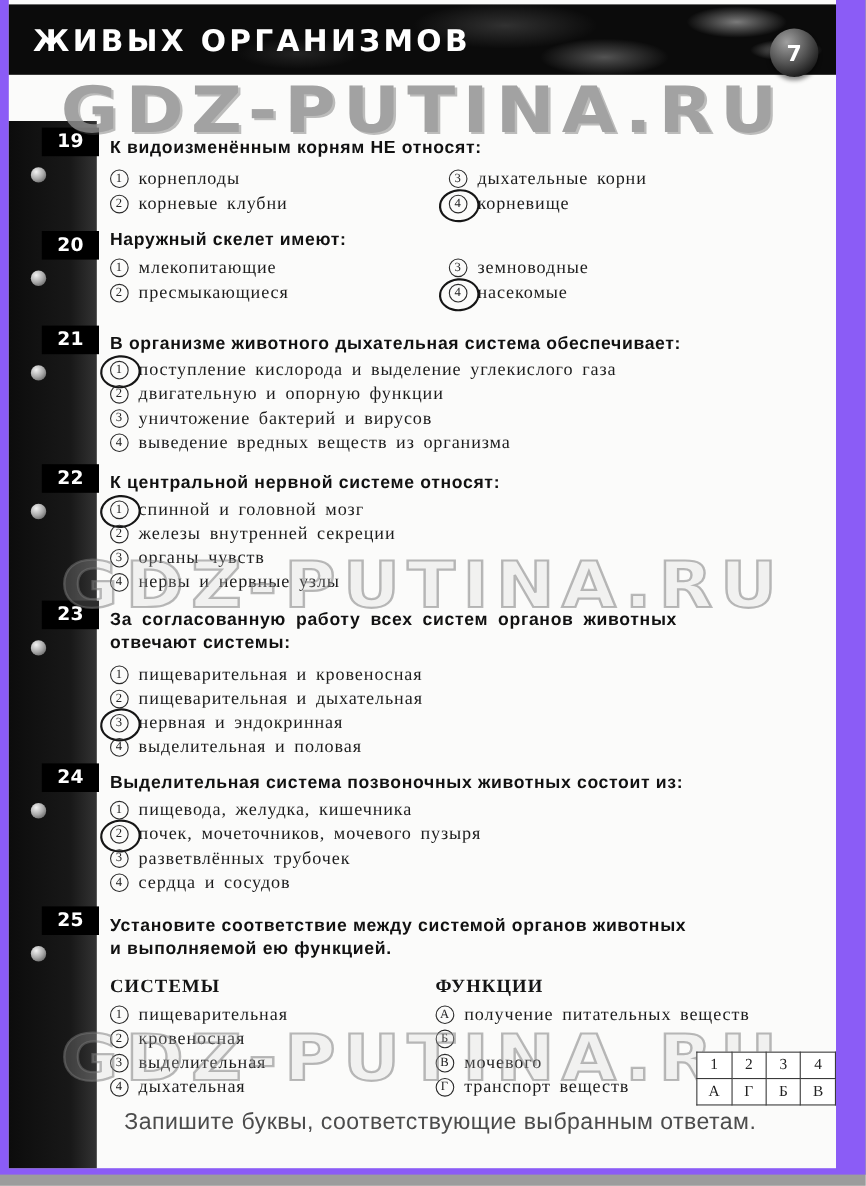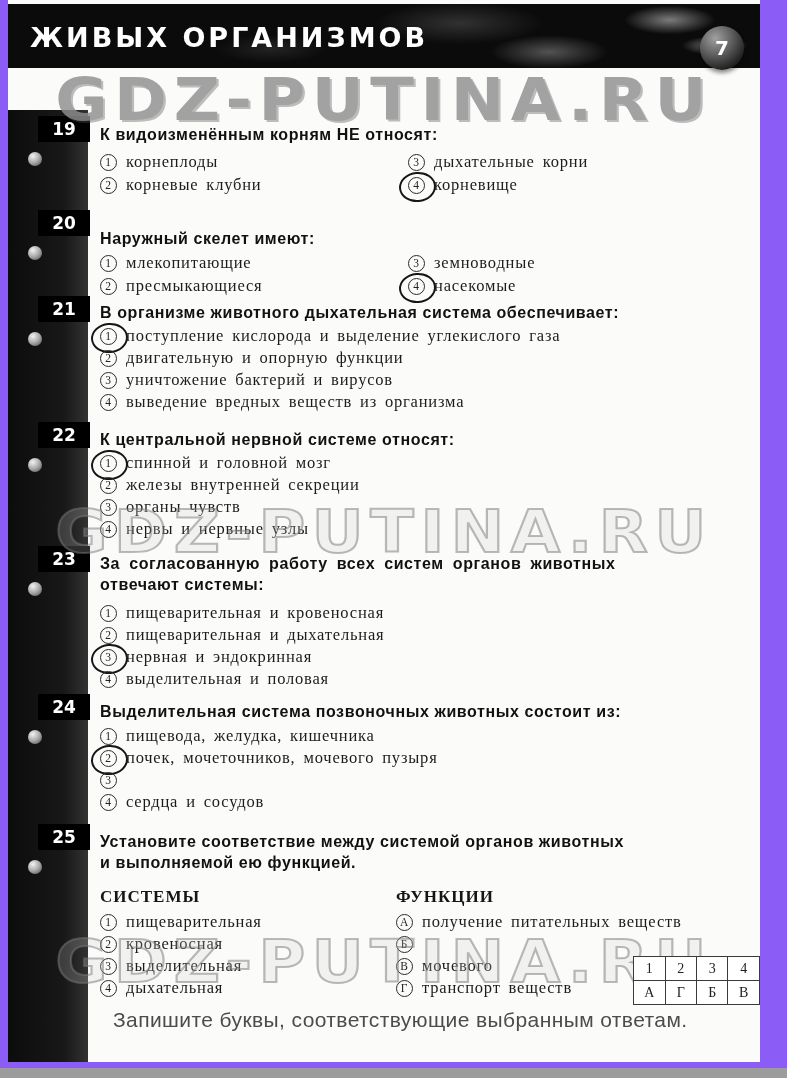--- a/index.html
+++ b/index.html
@@ -126,7 +126,7 @@
       </div>
     </div>
 
-    <div class="qblock" style="top:228px">
+    <div class="qblock" style="top:208px">
       <div class="qtitle">Наружный скелет имеют:</div>
       <div class="opts two-col" style="margin-top:3px">
         <div class="opt">

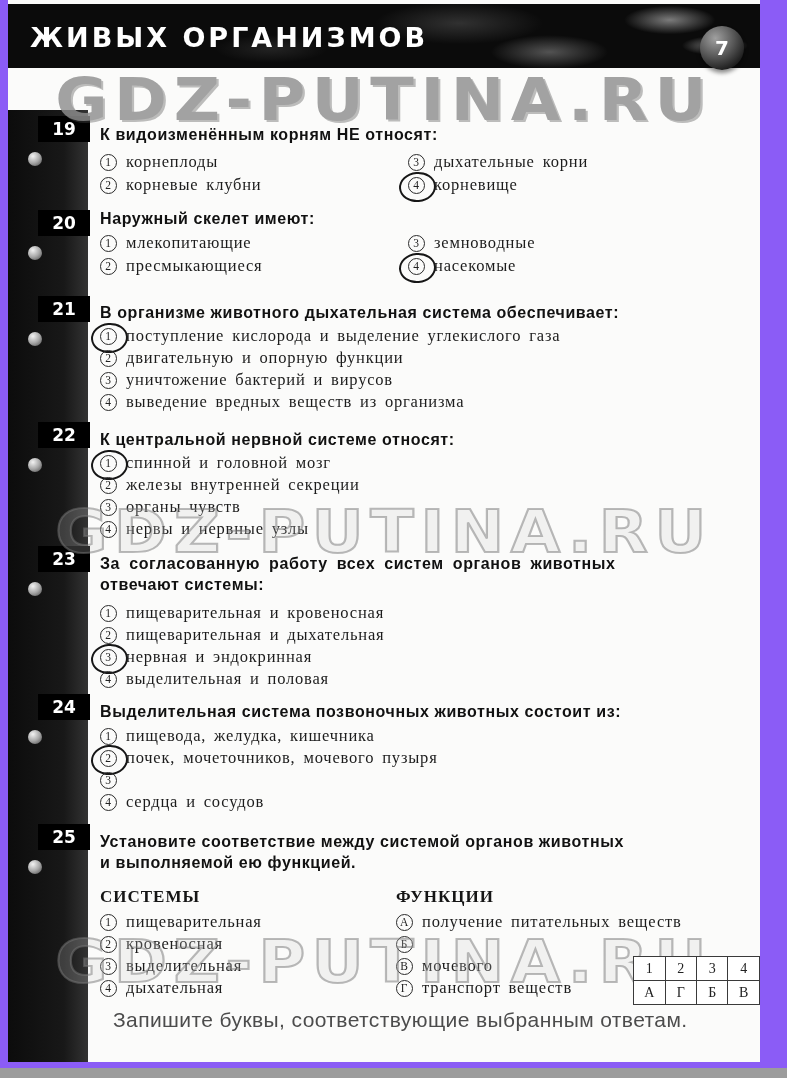--- a/index.html
+++ b/index.html
@@ -228,6 +228,7 @@
         </div>
         <div class="opt">
           <span class="num">3</span>
+          <span class="lbl">разветвлённых трубочек</span>
         </div>
         <div class="opt">
           <span class="num">4</span>

